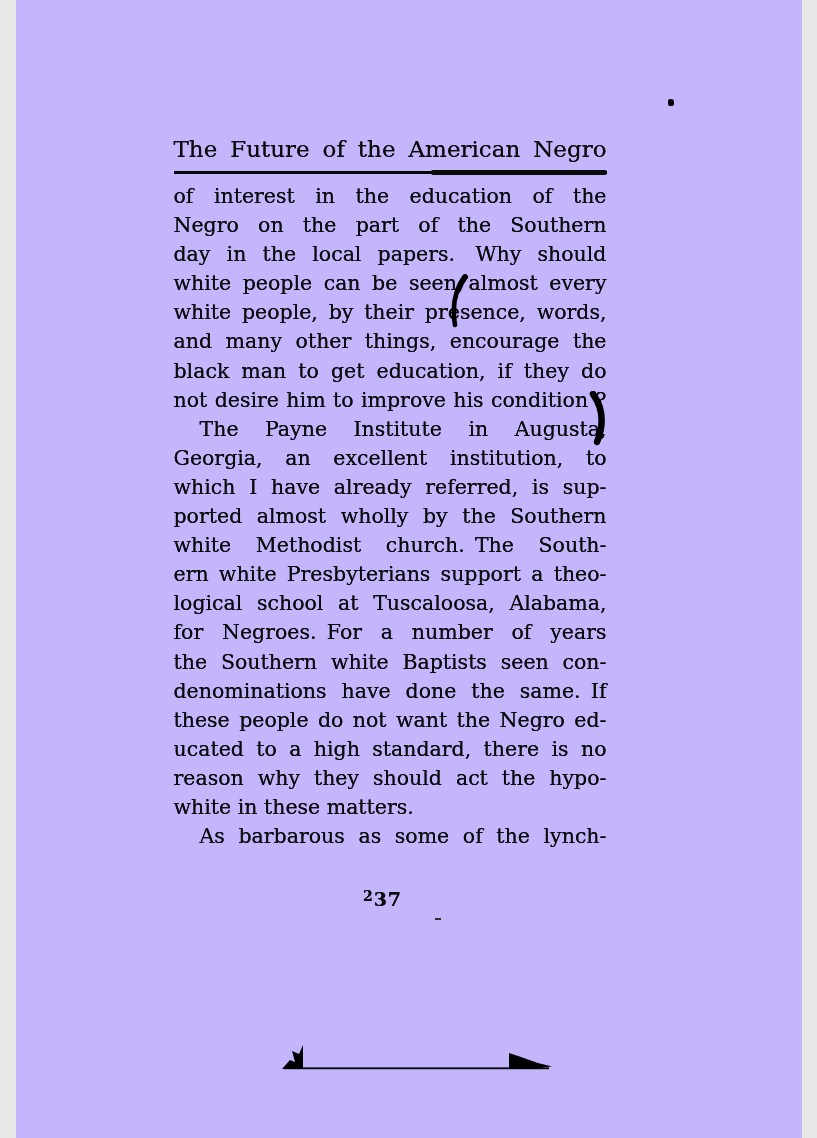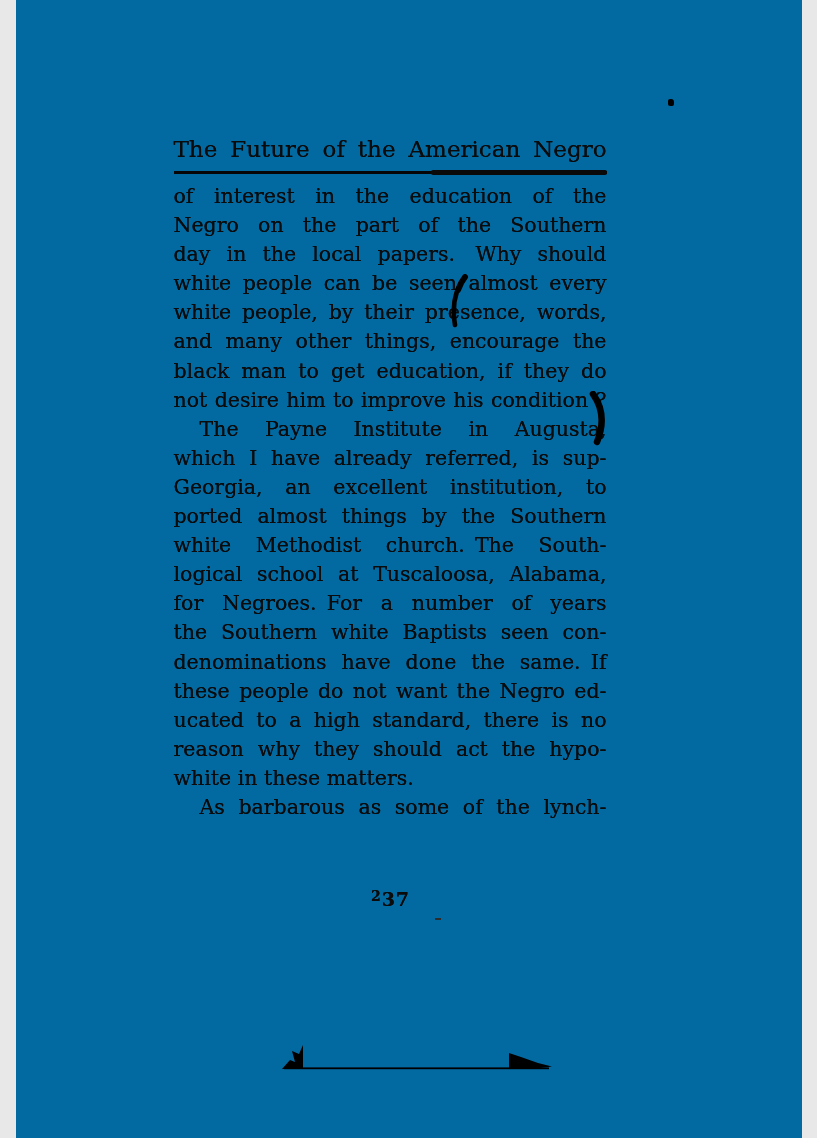--- a/index.html
+++ b/index.html
@@ -7,7 +7,7 @@
     position: relative;
     width: 786px;
     height: 1138px;
-    background: #0369a1;
+    background: #c4b5fd;
     font-family: "DejaVu Serif", "Liberation Serif", serif;
     color: #0b0b0b;
     overflow: hidden;

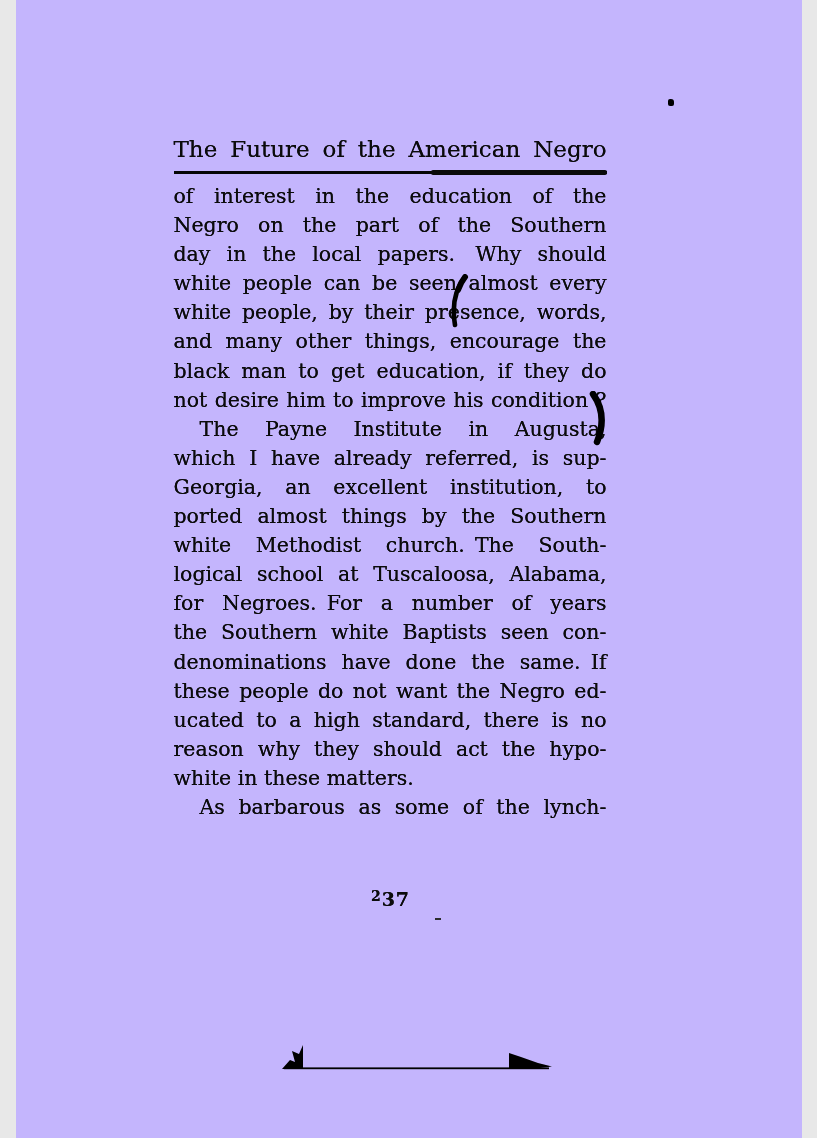--- a/index.html
+++ b/index.html
@@ -104,8 +104,8 @@
       <div class="line j">black man to get education, if they do</div>
       <div class="line j">not desire him to improve his condition ?</div>
       <div class="line j ind">The Payne Institute in Augusta,</div>
+      <div class="line j">Georgia, an excellent institution, to</div>
       <div class="line j">which I have already referred, is sup-</div>
-      <div class="line j">Georgia, an excellent institution, to</div>
       <div class="line j">ported almost things by the Southern</div>
       <div class="line j">white Methodist church. The South-</div>
       <div class="line j">logical school at Tuscaloosa, Alabama,</div>

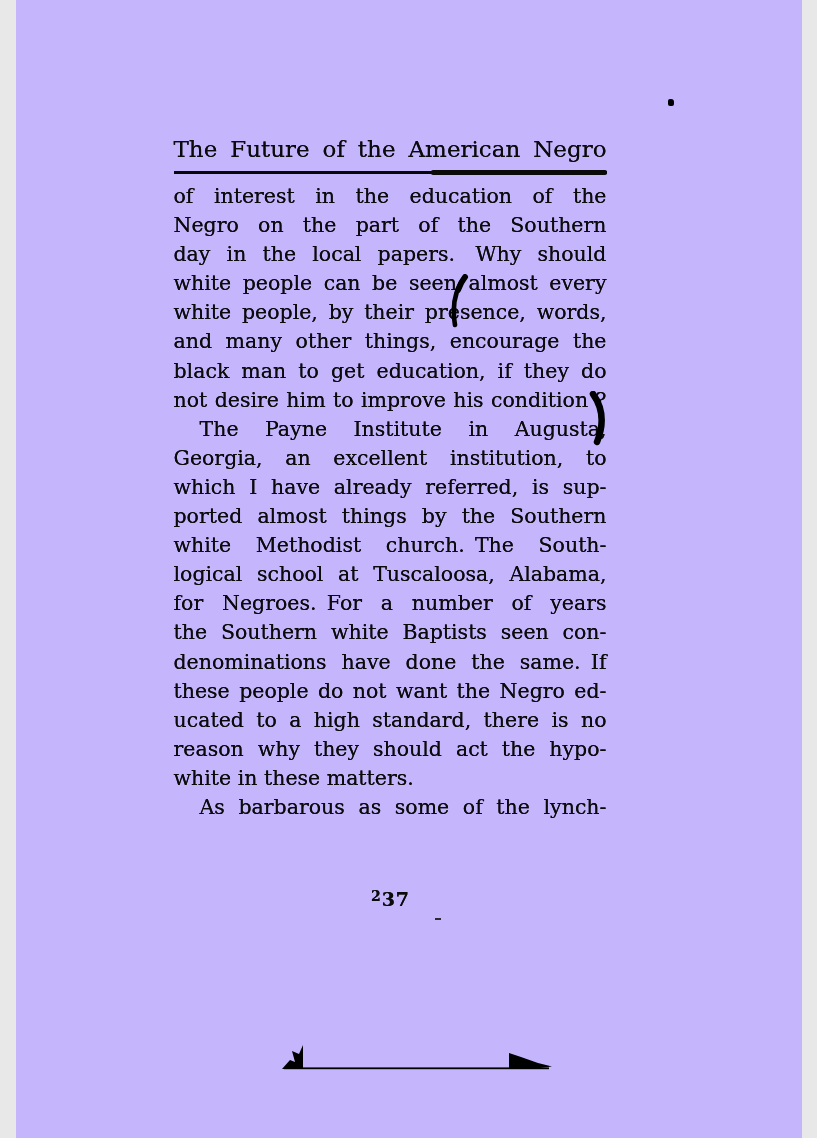--- a/index.html
+++ b/index.html
@@ -106,7 +106,7 @@
       <div class="line j ind">The Payne Institute in Augusta,</div>
       <div class="line j">Georgia, an excellent institution, to</div>
       <div class="line j">which I have already referred, is sup-</div>
-      <div class="line j">ported almost things by the Southern</div>
+      <div class="line j">ported almost wholly by the Southern</div>
       <div class="line j">white Methodist church. The South-</div>
       <div class="line j">logical school at Tuscaloosa, Alabama,</div>
       <div class="line j">for Negroes. For a number of years</div>

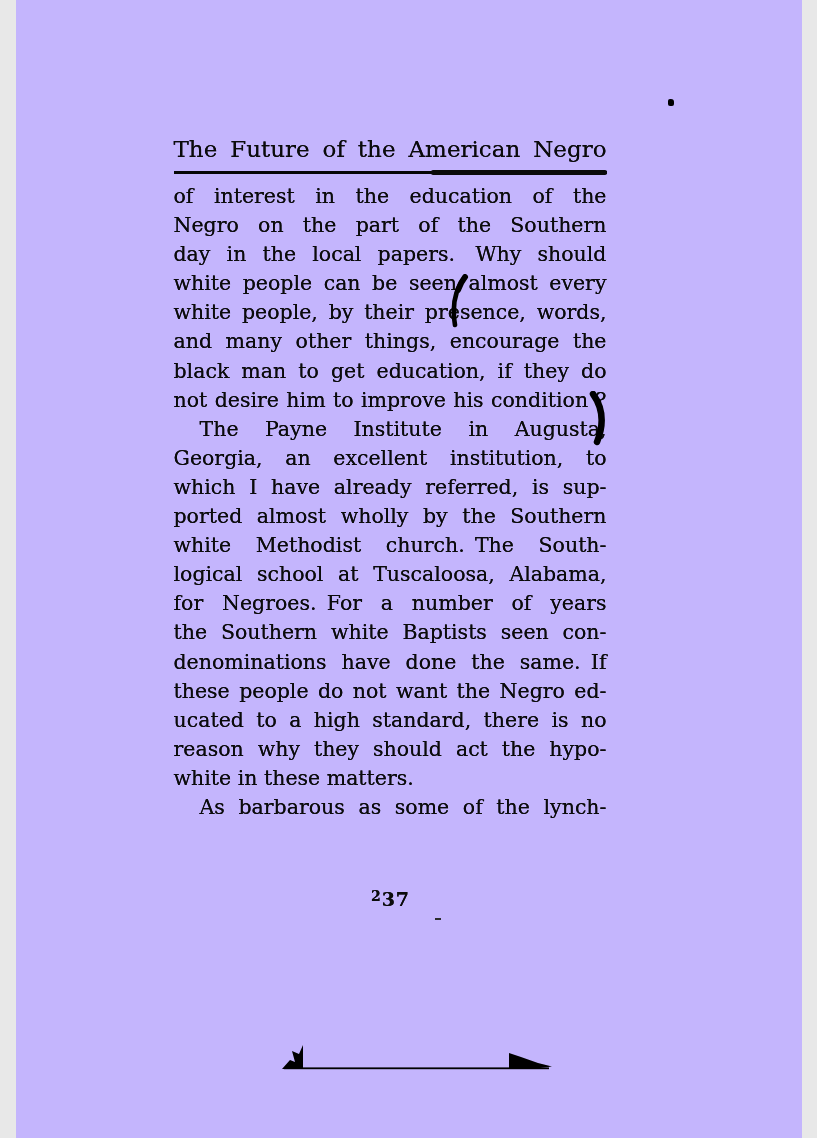--- a/index.html
+++ b/index.html
@@ -108,6 +108,7 @@
       <div class="line j">which I have already referred, is sup-</div>
       <div class="line j">ported almost wholly by the Southern</div>
       <div class="line j">white Methodist church. The South-</div>
+      <div class="line j">ern white Presbyterians support a theo-</div>
       <div class="line j">logical school at Tuscaloosa, Alabama,</div>
       <div class="line j">for Negroes. For a number of years</div>
       <div class="line j">the Southern white Baptists seen con-</div>

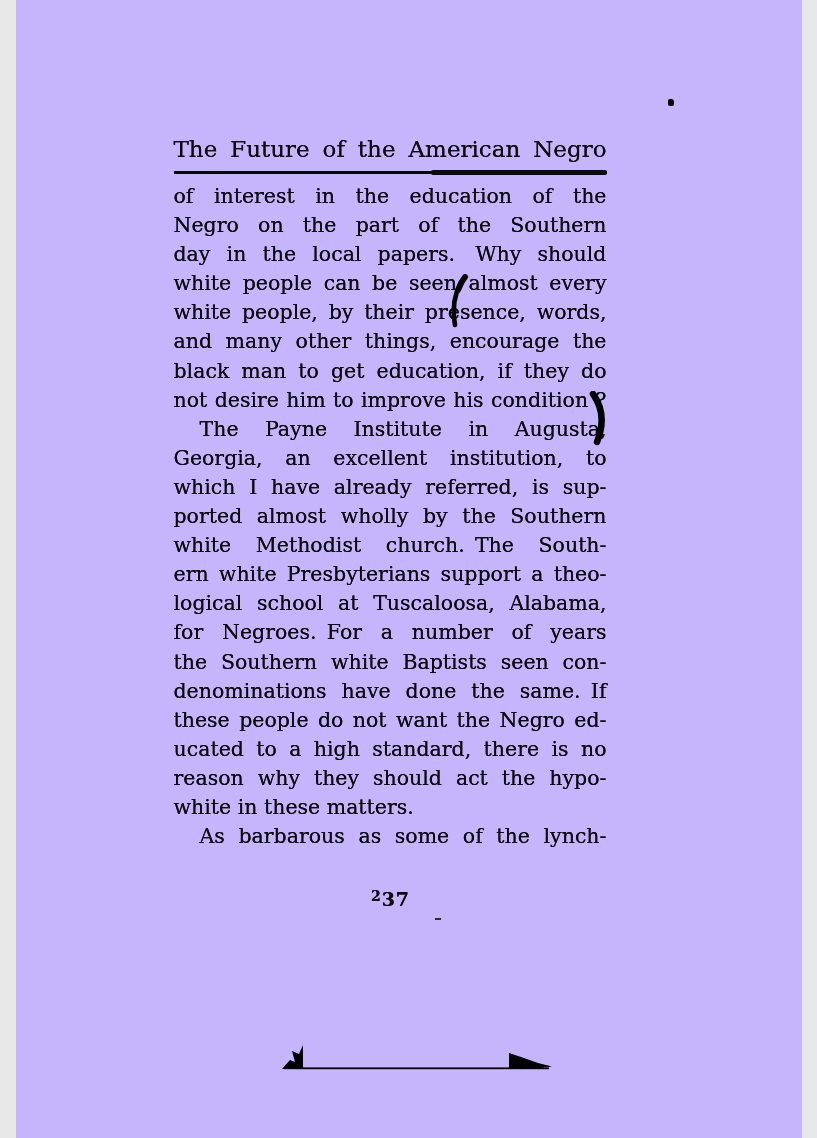--- a/index.html
+++ b/index.html
@@ -58,7 +58,7 @@
   .line.ind { padding-left: 26px; }
   .page-number {
     position: absolute;
-    left: 332px; top: 888px;
+    left: 324px; top: 888px;
     width: 86px; height: 26px;
     text-align: center;
     text-shadow: 0 0 0.5px rgba(0,0,0,0.85);

